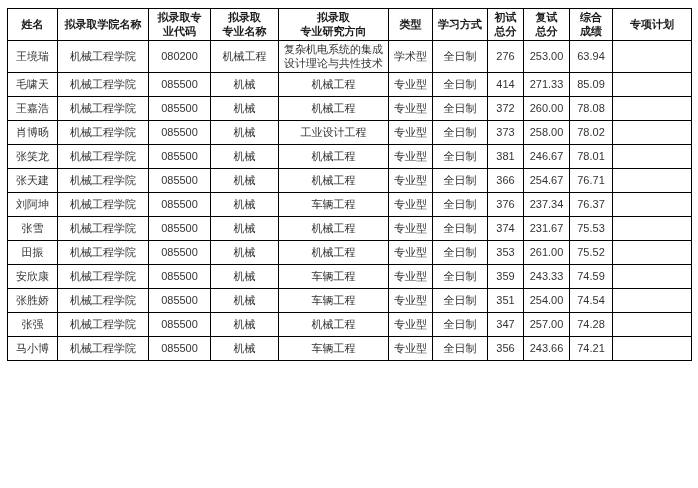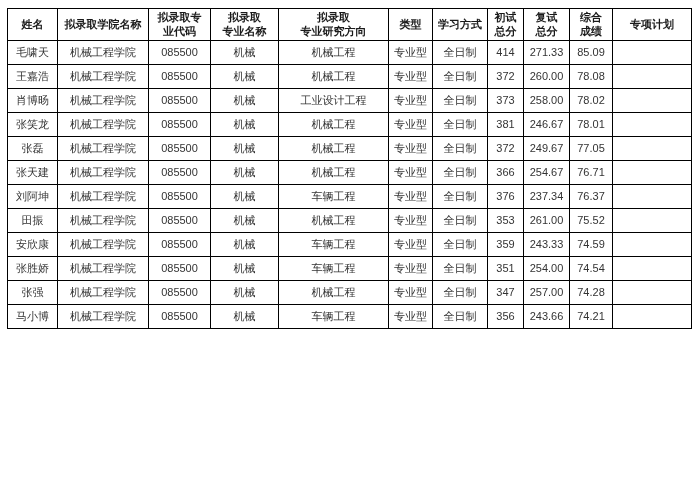--- a/index.html
+++ b/index.html
@@ -77,6 +77,19 @@
         </tr>
     </thead>
     <tbody>
+        <tr class="tall">
+          <td>王境瑞</td>
+          <td>机械工程学院</td>
+          <td>080200</td>
+          <td>机械工程</td>
+          <td>复杂机电系统的集成设计理论与共性技术</td>
+          <td>学术型</td>
+          <td>全日制</td>
+          <td>276</td>
+          <td>253.00</td>
+          <td>63.94</td>
+          <td></td>
+        </tr>
         <tr>
           <td>毛啸天</td>
           <td>机械工程学院</td>

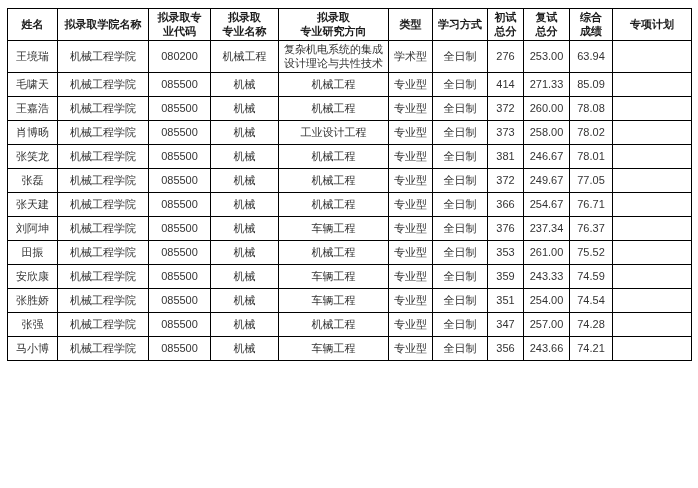--- a/index.html
+++ b/index.html
@@ -143,19 +143,6 @@
           <td></td>
         </tr>
         <tr>
-          <td>张磊</td>
-          <td>机械工程学院</td>
-          <td>085500</td>
-          <td>机械</td>
-          <td>机械工程</td>
-          <td>专业型</td>
-          <td>全日制</td>
-          <td>372</td>
-          <td>249.67</td>
-          <td>77.05</td>
-          <td></td>
-        </tr>
-        <tr>
           <td>张天建</td>
           <td>机械工程学院</td>
           <td>085500</td>

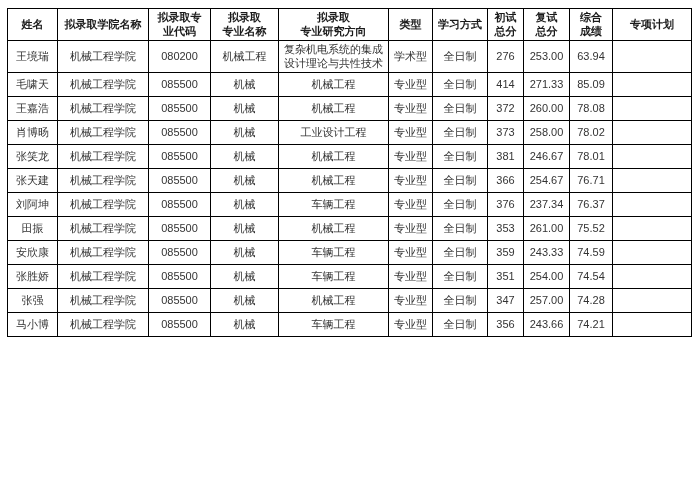--- a/index.html
+++ b/index.html
@@ -169,6 +169,19 @@
           <td></td>
         </tr>
         <tr>
+          <td>张雪</td>
+          <td>机械工程学院</td>
+          <td>085500</td>
+          <td>机械</td>
+          <td>机械工程</td>
+          <td>专业型</td>
+          <td>全日制</td>
+          <td>374</td>
+          <td>231.67</td>
+          <td>75.53</td>
+          <td></td>
+        </tr>
+        <tr>
           <td>田振</td>
           <td>机械工程学院</td>
           <td>085500</td>

